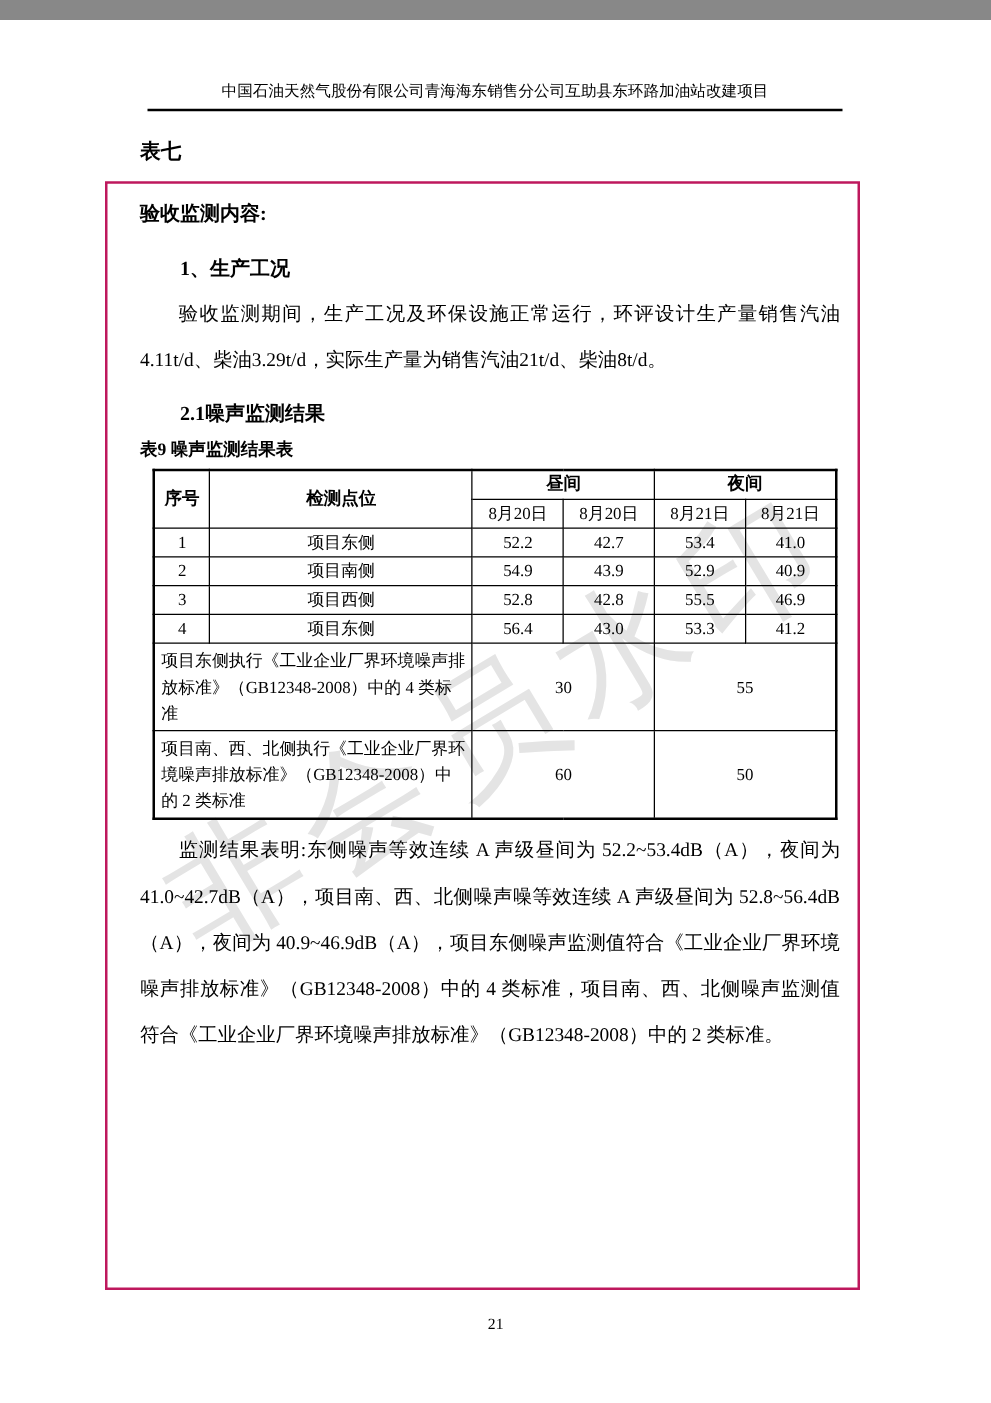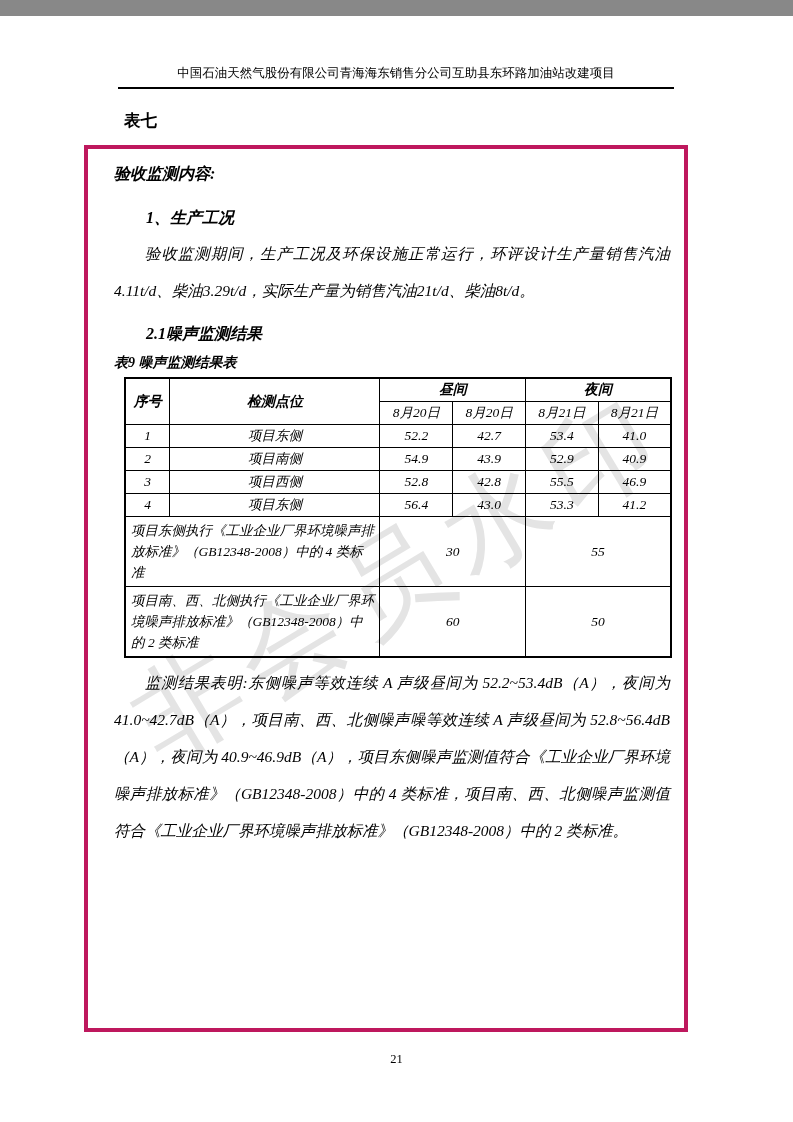--- a/index.html
+++ b/index.html
@@ -21,7 +21,7 @@
   }
   
   .table-label {
-    position:absolute; top:94px; left:124px;
+    position:absolute; top:94px; left:112px;
     font-size:16.5px; font-weight:bold;
   }
   

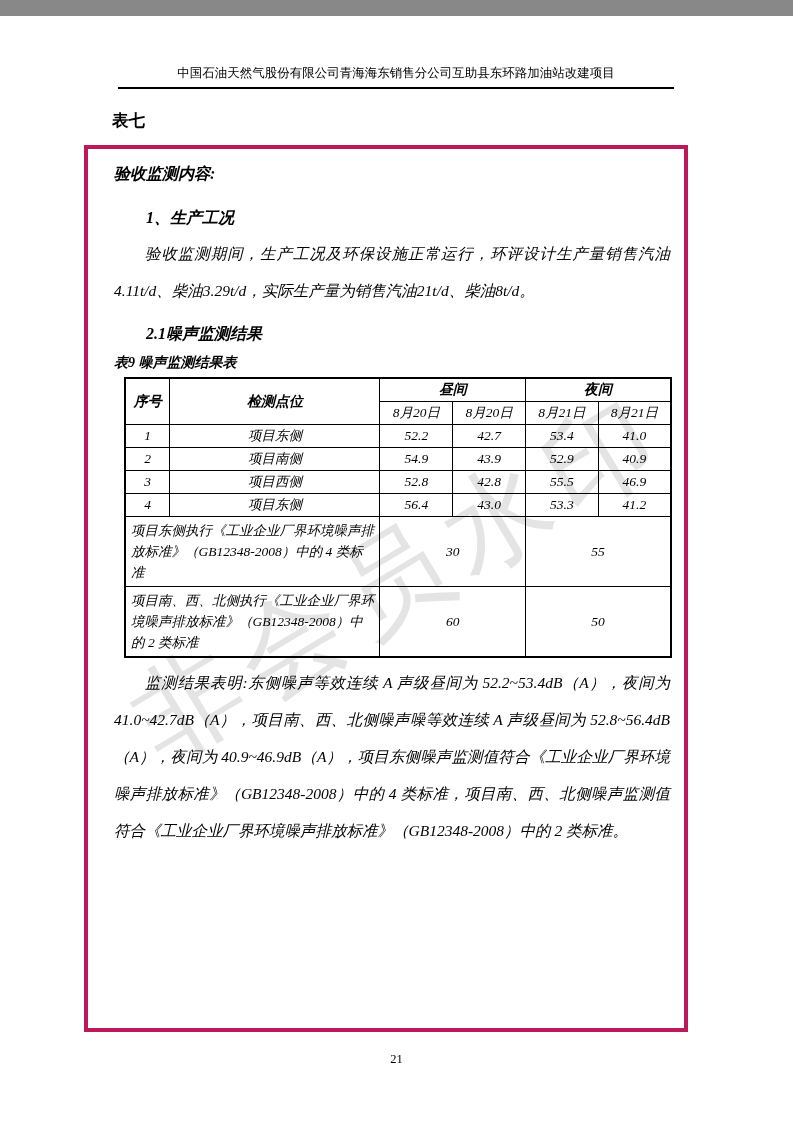--- a/index.html
+++ b/index.html
@@ -36,11 +36,10 @@
   .content-box {
     position:absolute; top:129px; left:84px;
     width:604px; height:887px;
-    border:4px solid #be185d;
+    border:2px solid #be185d;
     padding:8px 14px 0 26px;
     z-index:1;
     font-size:15.5px;
-    font-style:italic;
   }
   .sec-title { font-size:16px; font-weight:bold; line-height:30px; margin-top:2px; }
   .h-num { font-size:16px; font-weight:bold; line-height:30px; text-indent:2em; margin-top:14px; }

